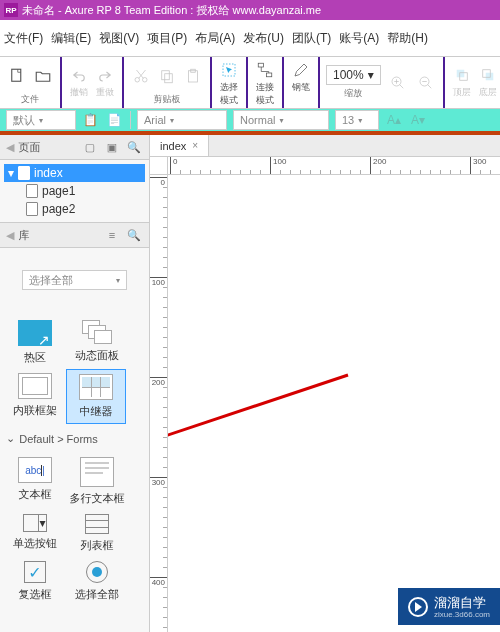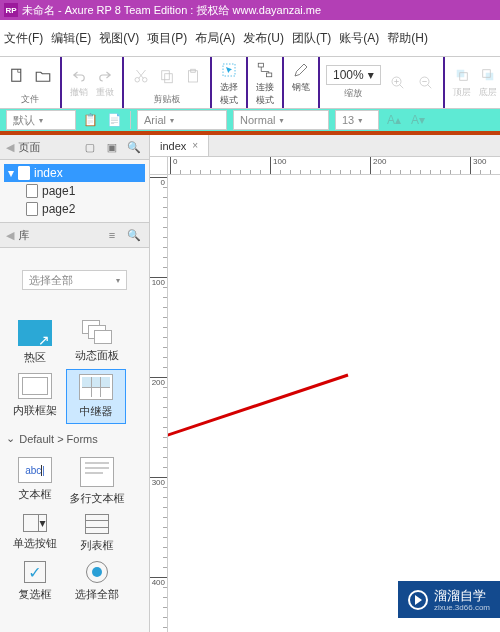--- a/index.html
+++ b/index.html
@@ -51,7 +51,7 @@
   .ruler-v .vt-minor { position: absolute; right: 0; width: 4px; border-top: 1px solid #aaa; }
   .canvas { flex: 1; background: #fff; position: relative; overflow: hidden; }
   .arrow-annotation { position: absolute; pointer-events: none; }
-  .watermark { position: absolute; right: 0; bottom: 29px; background: #134a8e; color: #fff; padding: 6px 10px; display: flex; align-items: center; gap: 6px; font-size: 13px; }
+  .watermark { position: absolute; right: 0; bottom: 22px; background: #134a8e; color: #fff; padding: 6px 10px; display: flex; align-items: center; gap: 6px; font-size: 13px; }
   .watermark .sub { font-size: 8px; opacity: .7; display: block; margin-top: -2px; }
   .icon-play { width: 20px; height: 20px; border: 2px solid #fff; border-radius: 50%; display: flex; align-items: center; justify-content: center; }
   .icon-play::after { content: ""; border-left: 7px solid #fff; border-top: 5px solid transparent; border-bottom: 5px solid transparent; margin-left: 2px; }

